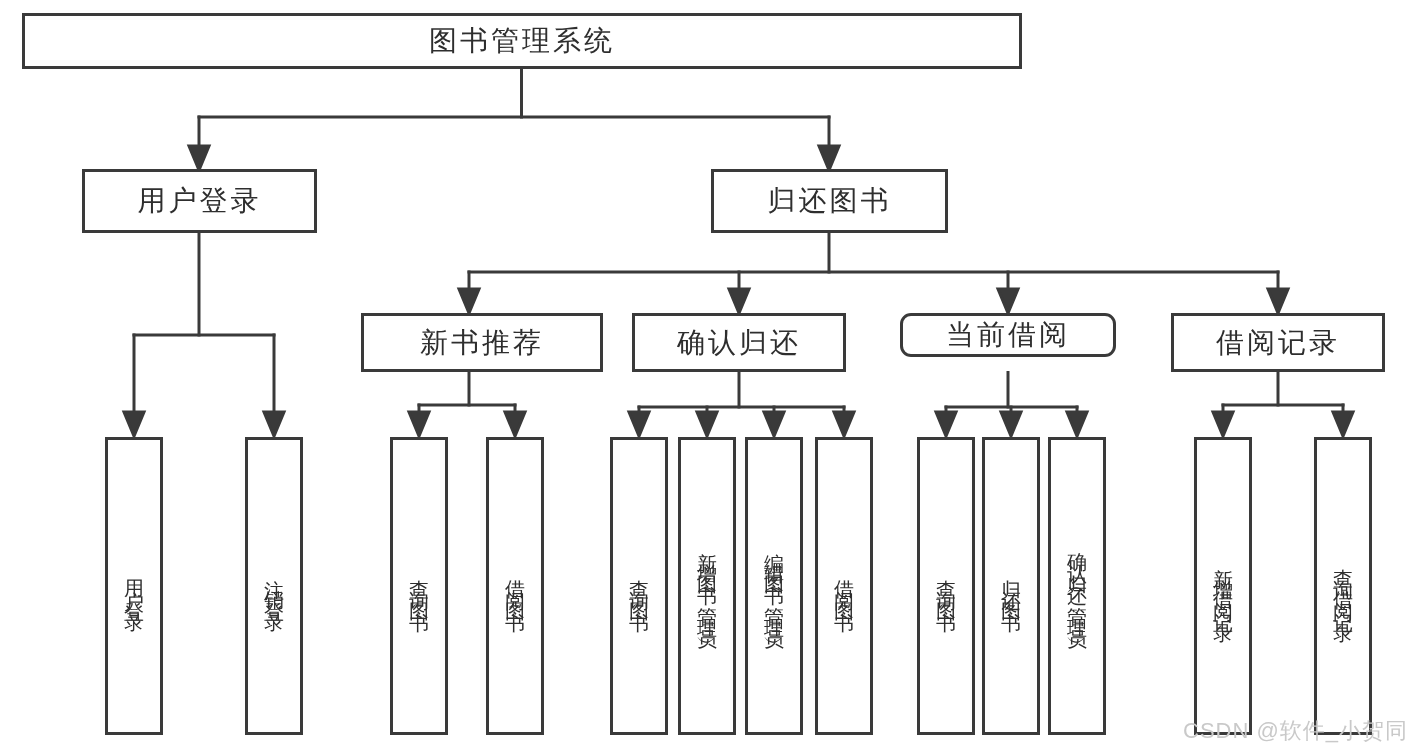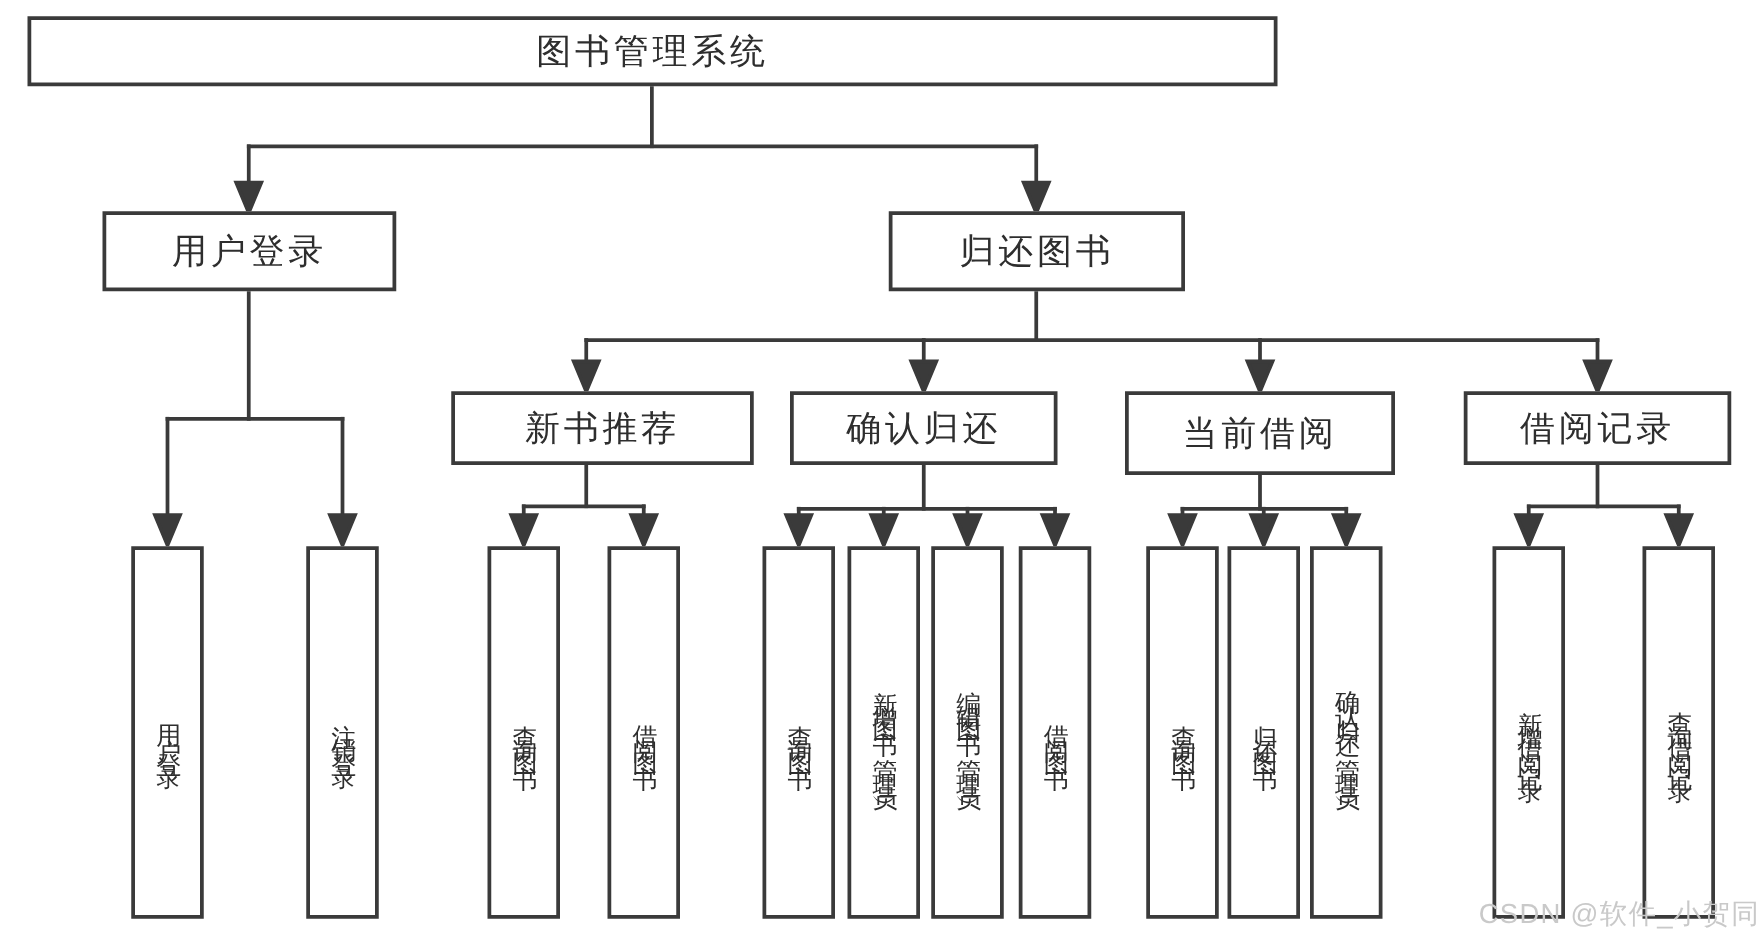--- a/index.html
+++ b/index.html
@@ -37,7 +37,7 @@
   .n-bookmgmt  { left: 711px;  top: 169px; width: 237px;  height: 64px; }
   .n-nbr       { left: 361px;  top: 313px; width: 242px;  height: 59px; }
   .n-bb        { left: 632px;  top: 313px; width: 214px;  height: 59px; }
-  .n-cb        { left: 900px;  top: 313px; width: 216px;  height: 67px; }
+  .n-cb        { left: 900px;  top: 313px; width: 216px;  height: 44px; border-radius: 11px; }
   .n-br        { left: 1171px; top: 313px; width: 214px;  height: 59px; }
   .leaf {
     top: 437px; width: 58px; height: 298px;

